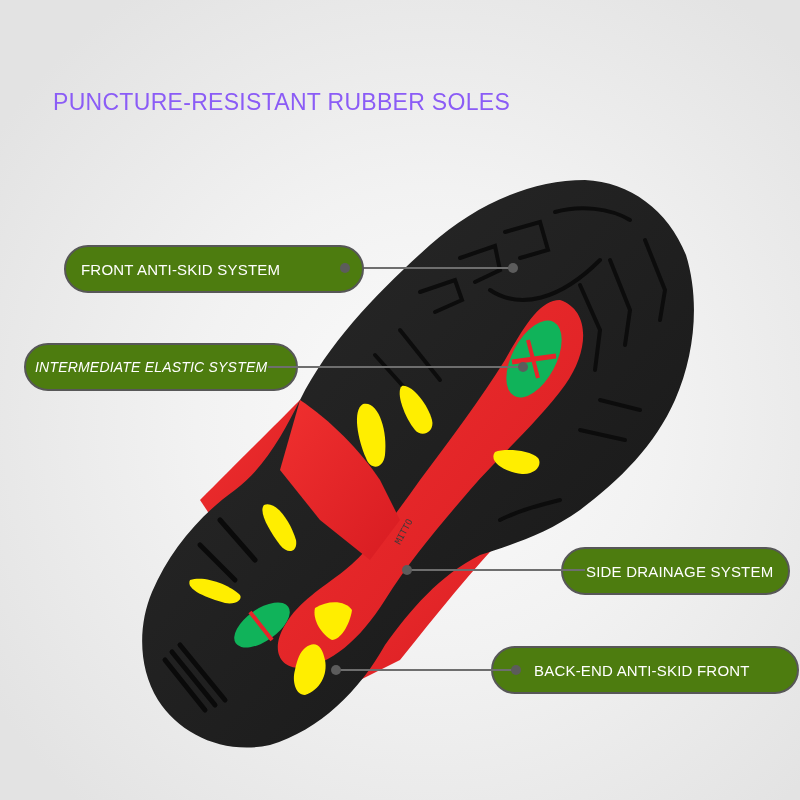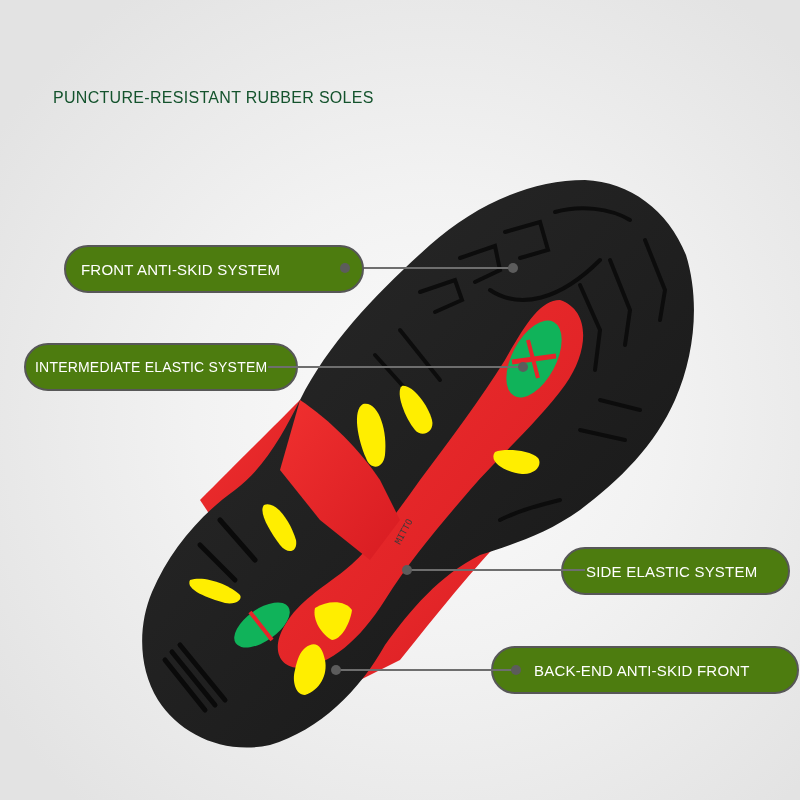--- a/index.html
+++ b/index.html
@@ -10,7 +10,7 @@
   }
   .headline {
     position: absolute; left: 53px; top: 89px;
-    font-size: 16px; letter-spacing: 0.3px; color: #14532d;
+    font-size: 23px; letter-spacing: 0.3px; color: #8b5cf6;
     font-weight: normal; white-space: nowrap;
   }
   .sole-art { position: absolute; left: 0; top: 0; width: 800px; height: 800px; }

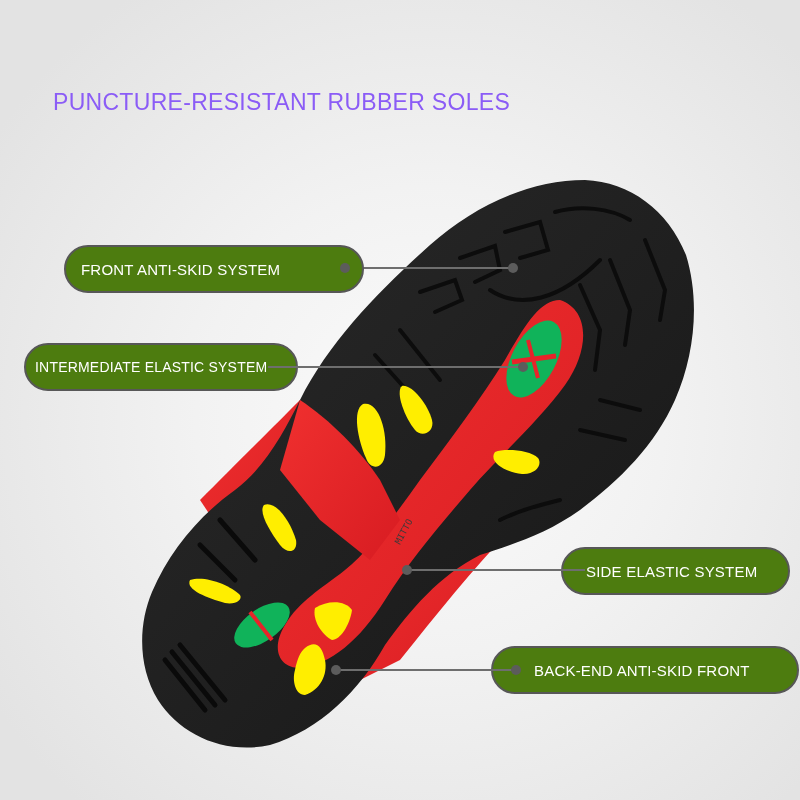--- a/index.html
+++ b/index.html
@@ -130,7 +130,7 @@
 
 <div class="callout-line" style="left:268px; top:366px; width:255px;"></div>
 <div class="callout-dot" style="left:523px; top:367px;"></div>
-<div class="pill" style="left:24px; top:343px; width:270px;">
+<div class="pill" style="left:24px; top:343px; width:270px;font-style:italic;">
   <span class="label" style="margin-left:9px; font-size:14px;">INTERMEDIATE ELASTIC SYSTEM</span>
 </div>
 <div class="callout-line" style="left:268px; top:366px; width:30px; z-index:2;"></div>

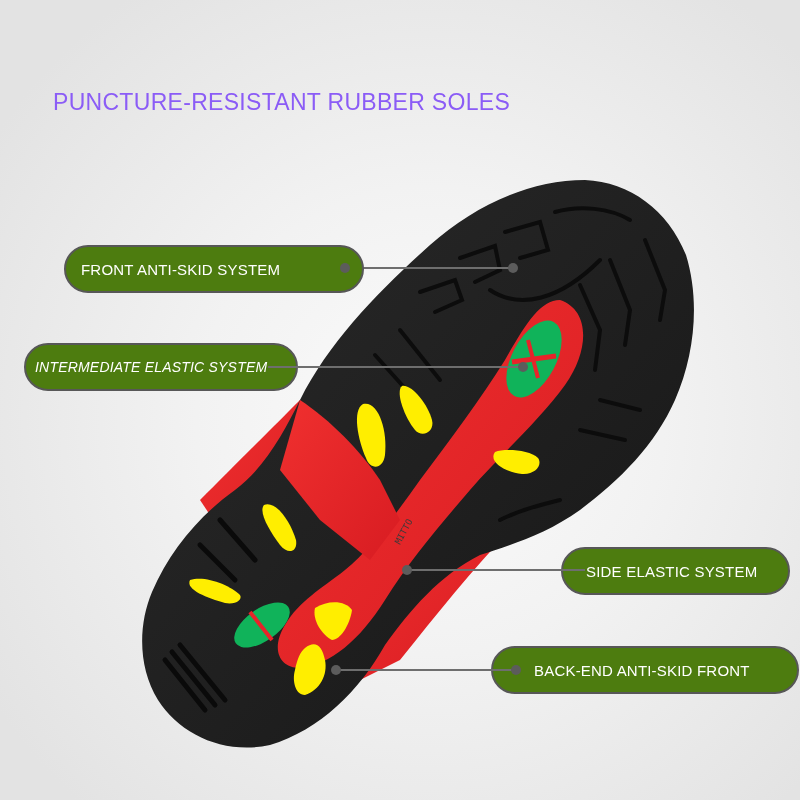--- a/index.html
+++ b/index.html
@@ -138,7 +138,7 @@
 <div class="callout-line" style="left:407px; top:569px; width:180px;"></div>
 <div class="callout-dot" style="left:407px; top:570px;"></div>
 <div class="pill" style="left:561px; top:547px; width:225px;">
-  <span class="label" style="margin-left:23px;">SIDE ELASTIC SYSTEM</span>
+  <span class="label" style="margin-left:23px;">SIDE DRAINAGE SYSTEM</span>
 </div>
 <div class="callout-line" style="left:561px; top:569px; width:24px; z-index:2;"></div>
 

